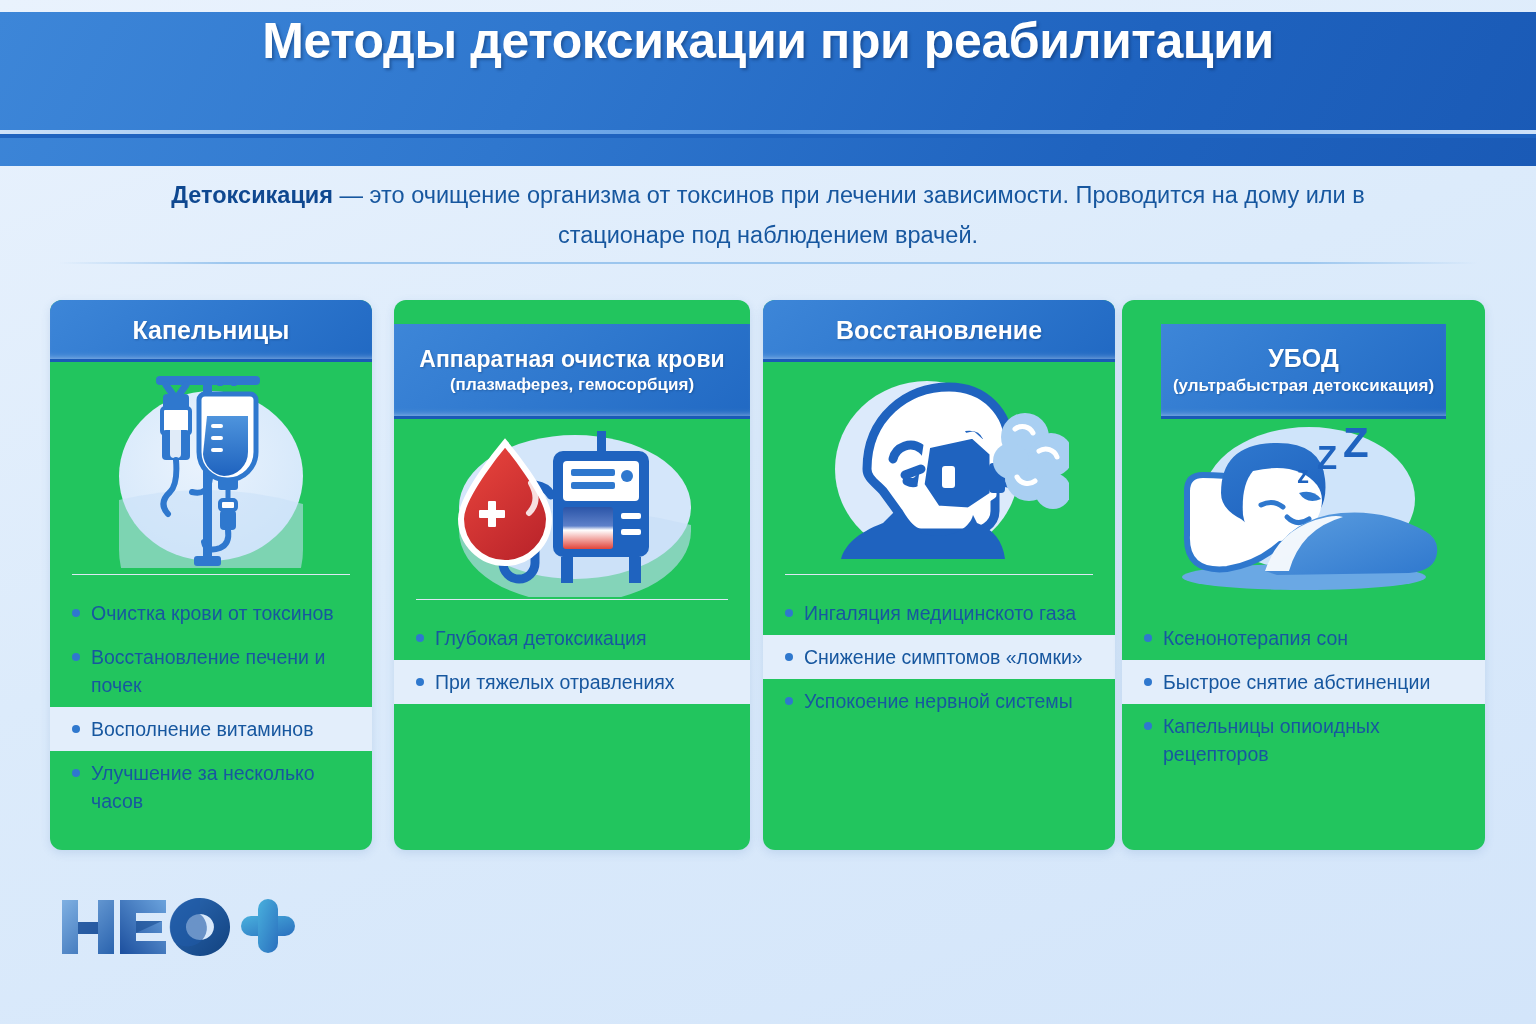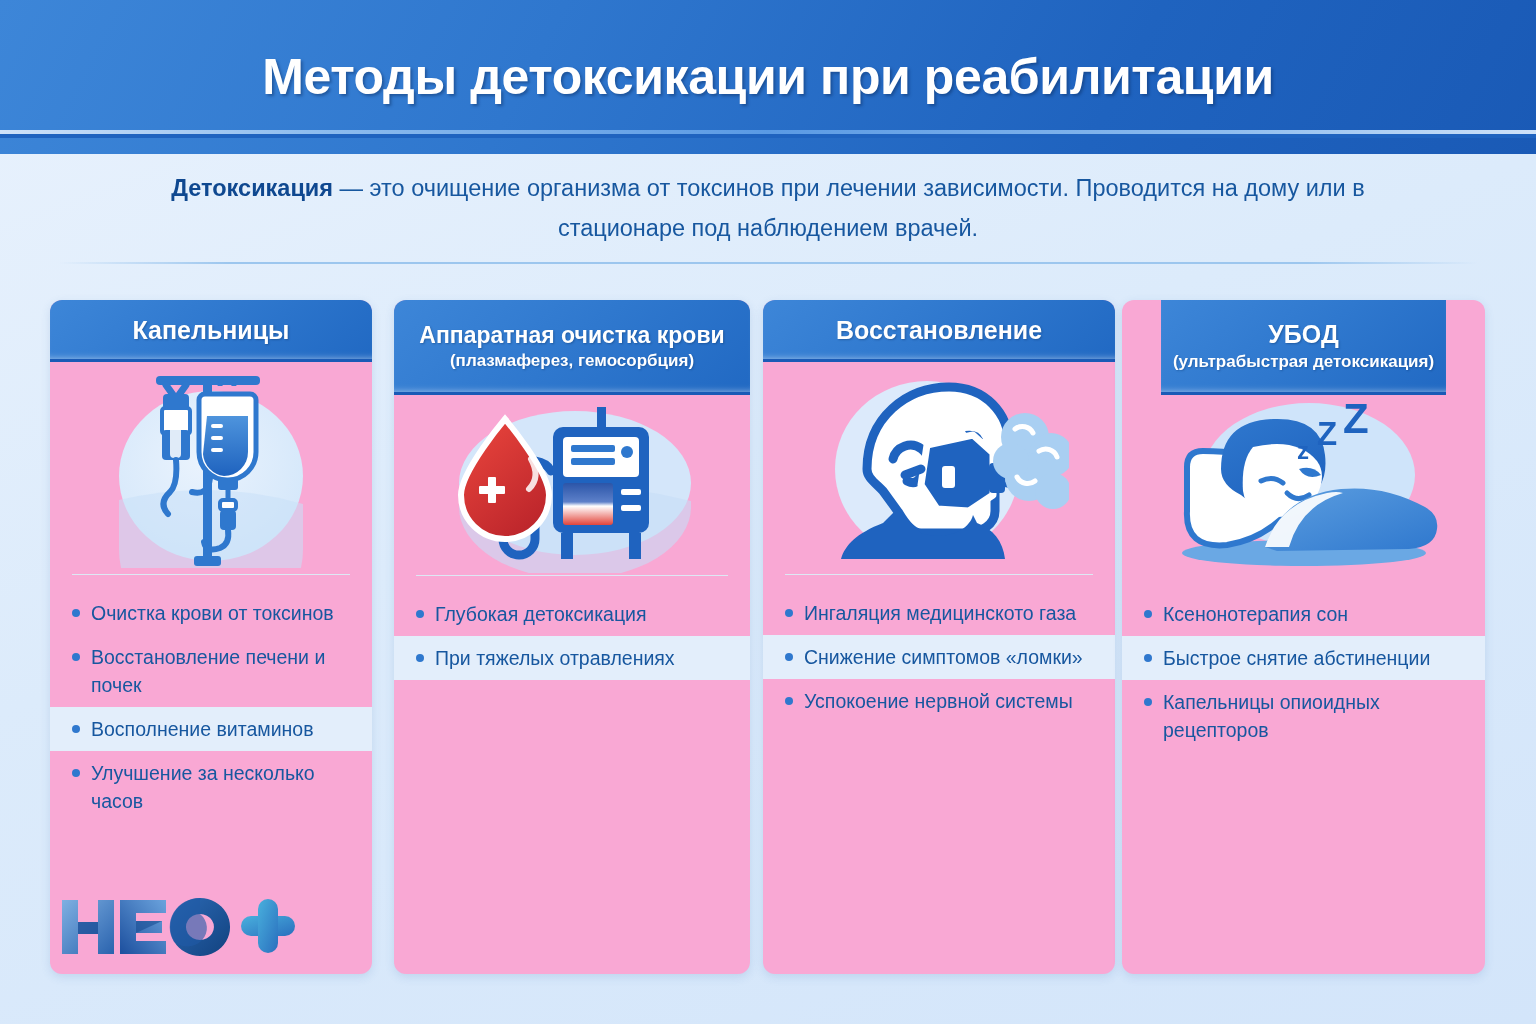--- a/index.html
+++ b/index.html
@@ -19,12 +19,11 @@
   
   .banner {
     position: absolute;
-    left: 0; top: 0;
+    left: 0; top: 12px;
     width: 1536px;
     height: 154px;
     background: linear-gradient(118deg, #3d86d8 0%, #2f77ce 35%, #1f63bf 72%, #1a5ab6 100%);
     display: flex;
-    align-items: center;
     justify-content: center;
   }
   .banner-title {

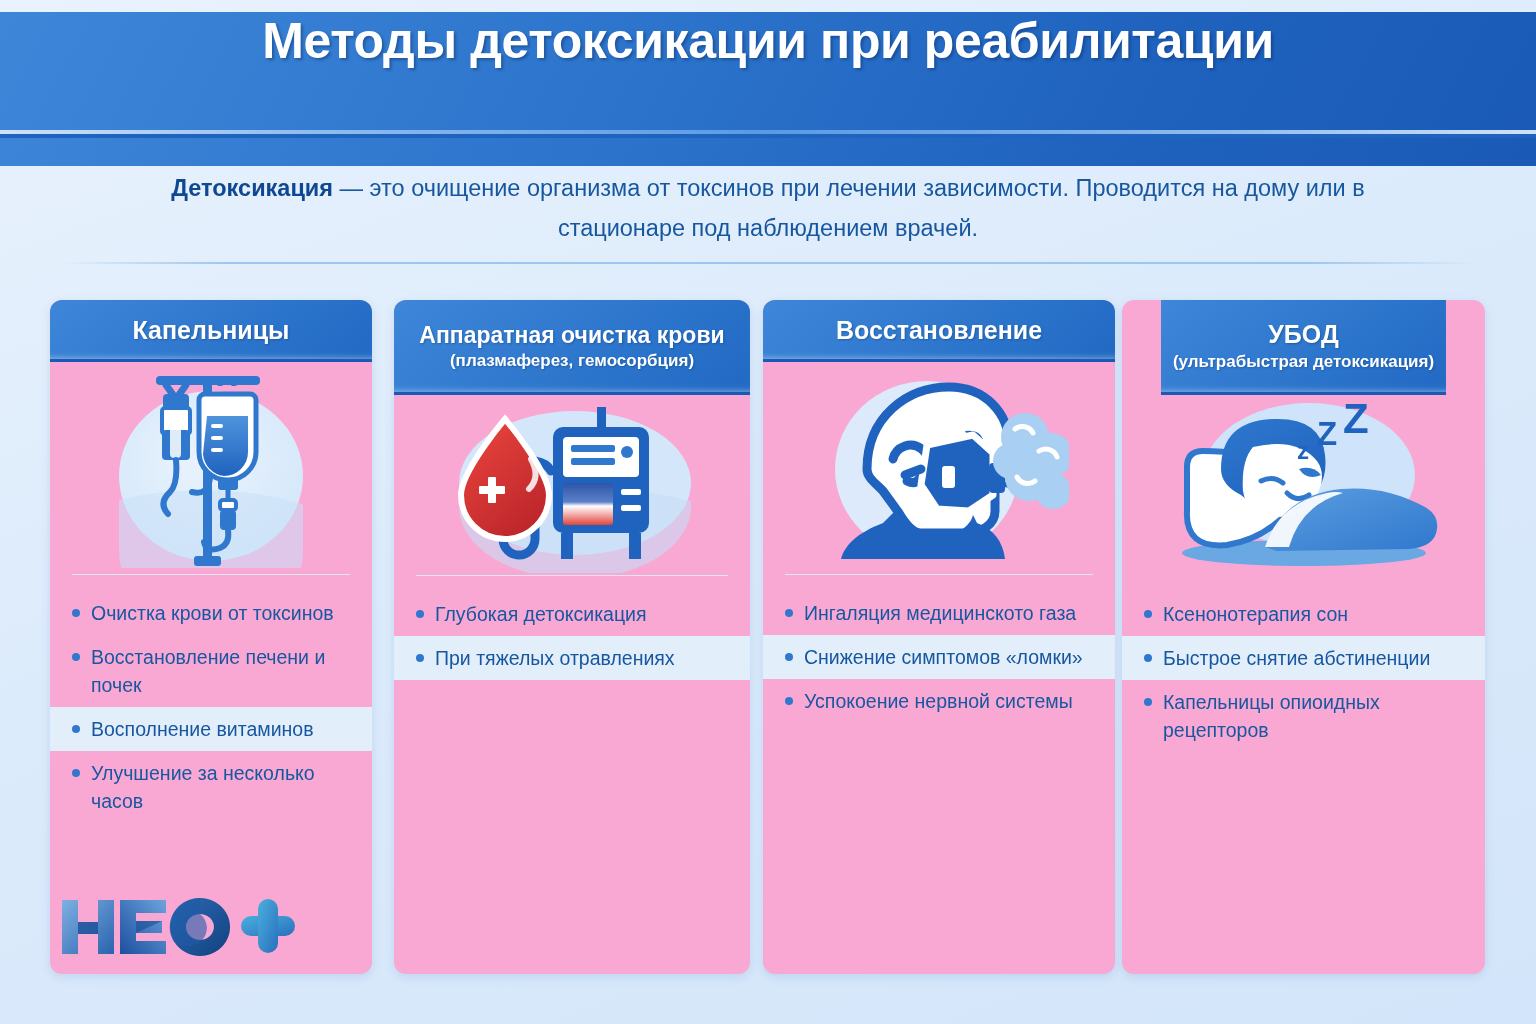--- a/index.html
+++ b/index.html
@@ -52,7 +52,7 @@
   
   .subtitle {
     position: absolute;
-    left: 160px; top: 168px;
+    left: 160px; top: 175px;
     width: 1216px;
     text-align: center;
     color: #17579f;

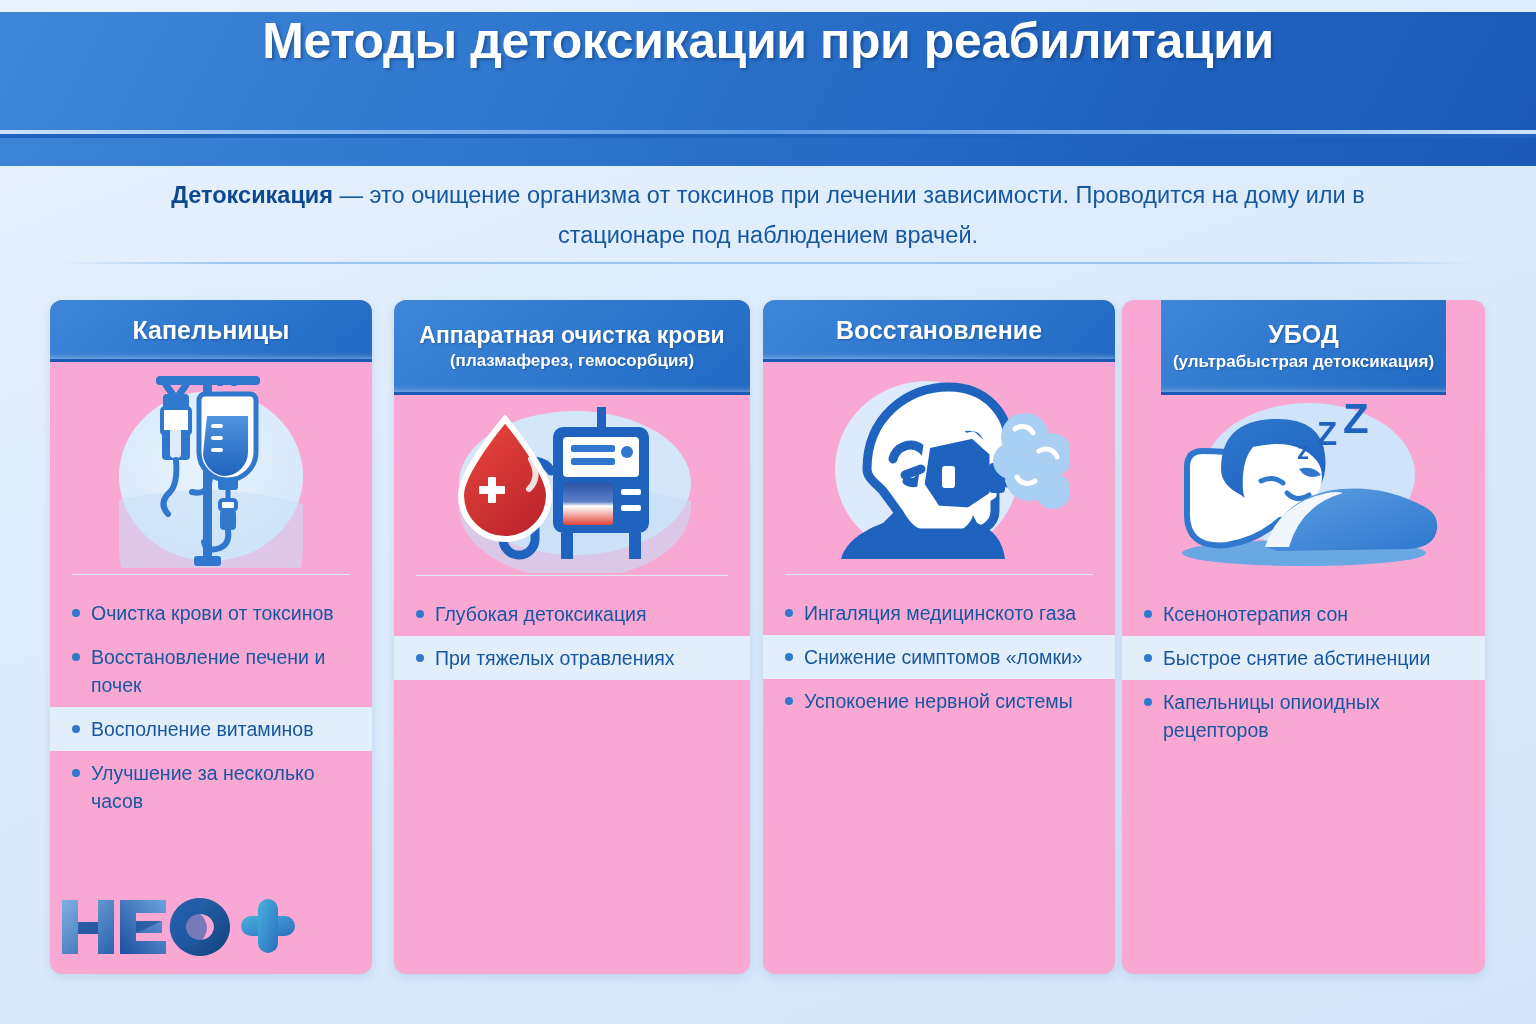--- a/index.html
+++ b/index.html
@@ -79,8 +79,8 @@
   .card {
     position: absolute;
     top: 0;
-    height: 674px;
-    background: #f9a8d4;
+    height: 550px;
+    background: #22c55e;
     border-radius: 12px;
     box-shadow: 0 3px 10px rgba(60,110,175,0.16);
     overflow: hidden;

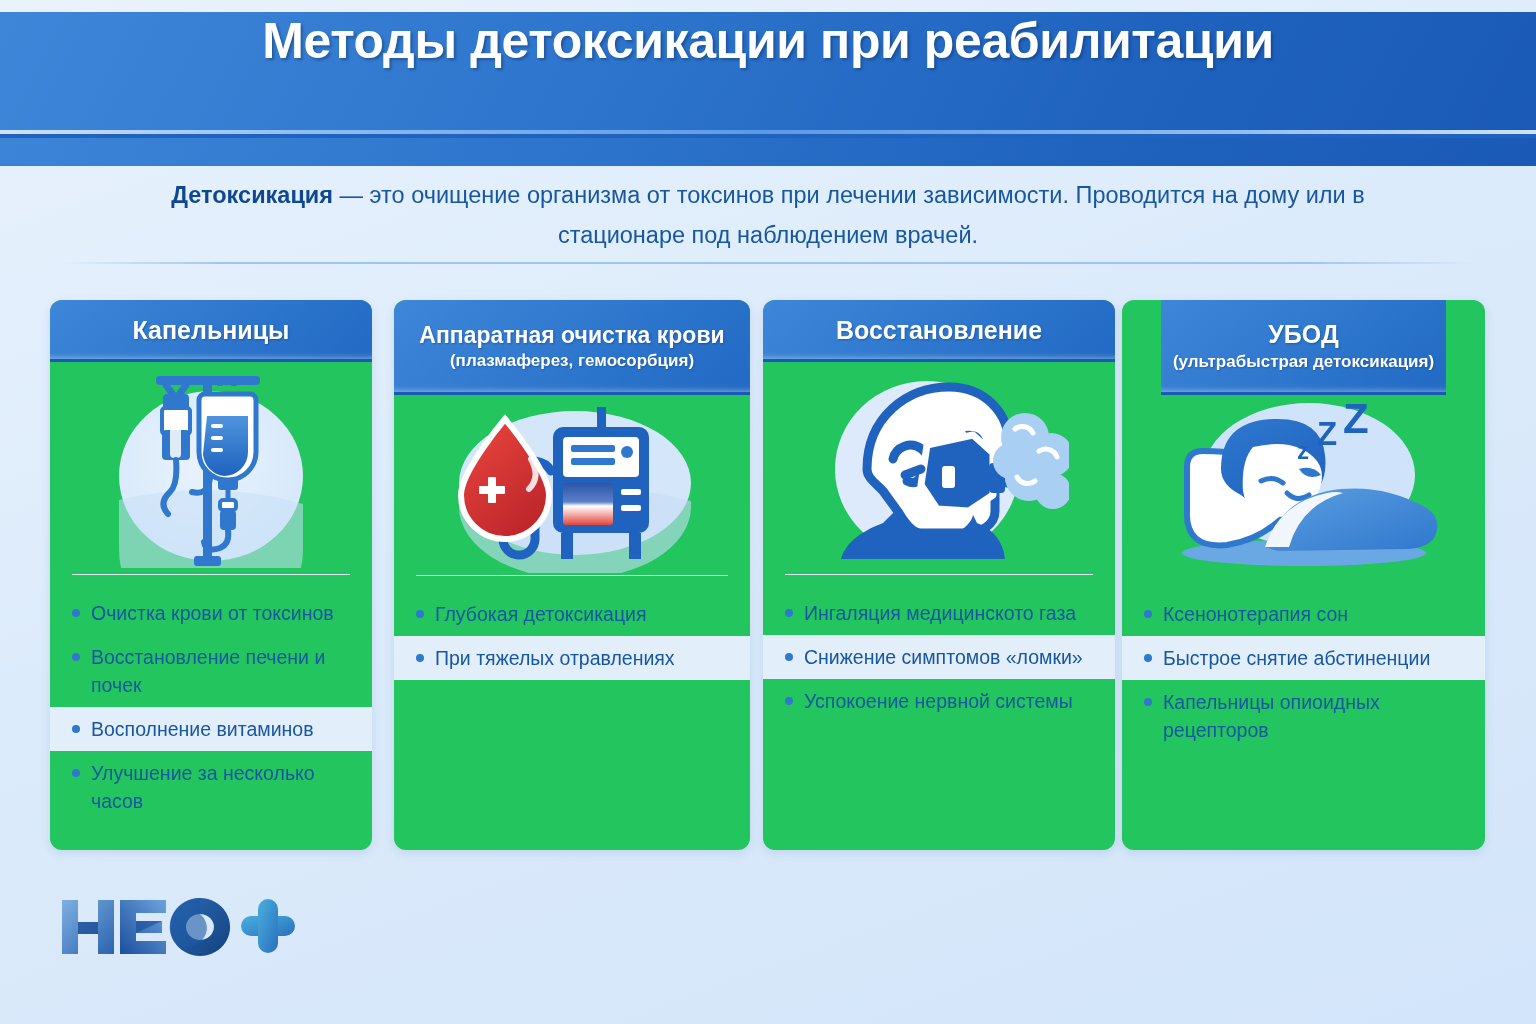--- a/index.html
+++ b/index.html
@@ -101,7 +101,7 @@
     box-shadow: inset 0 -6px 7px -6px rgba(255,255,255,0.55);
   }
   .card.c0 .card-head, .card.c2 .card-head { min-height: 62px; display:flex; align-items:center; justify-content:center; }
-  .card.c1 .card-head, .card.c3 .card-head { min-height: 95px; display:flex; flex-direction:column; align-items:center; justify-content:center; }
+  .card.c1 .card-head, .card.c3 .card-head { min-height: 95px; display:flex; flex-direction:column; align-items:center; justify-content:center;margin-top:24px; }
 
   .card-title {
     font-size: 25px;

